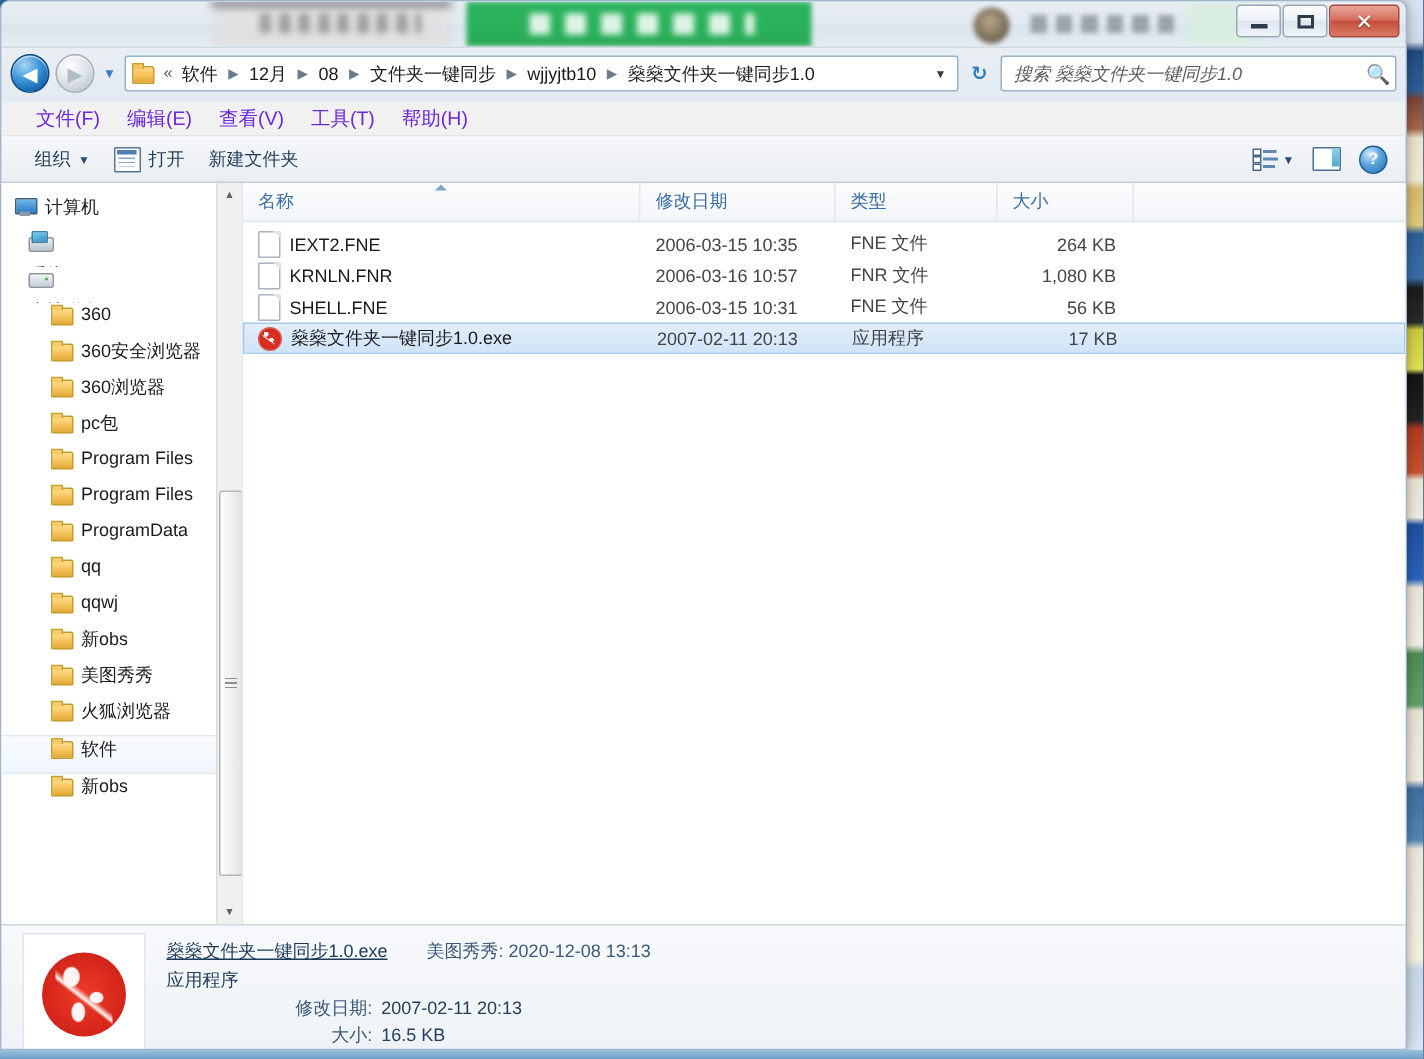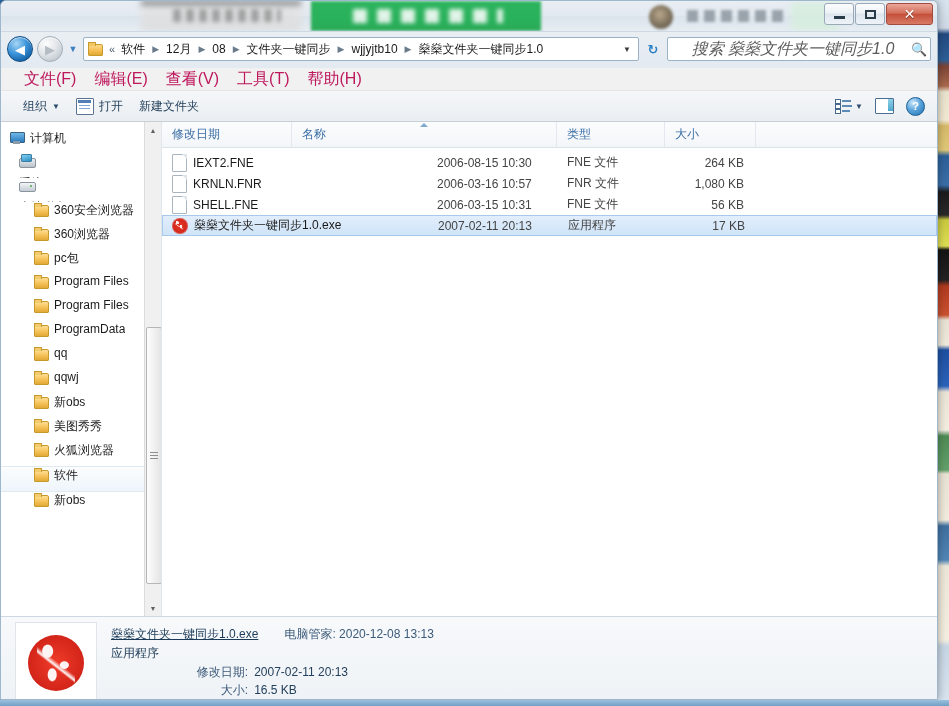--- a/index.html
+++ b/index.html
@@ -215,8 +215,8 @@
     padding: 0 2px 0 8px;
   }
   .search-ph {
-    flex: 1 1 auto; font-size: 16px; color: #5c5c5c; font-style: italic;
-    white-space: nowrap; overflow: hidden; text-align: center;
+    flex: 1 1 auto; font-size: 12px; color: #5c5c5c; font-style: italic;
+    white-space: nowrap; overflow: hidden;
   }
   .search-icon { width: 18px; flex: none; text-align: center; color: #2f6fa8; font-size: 13px; }
 

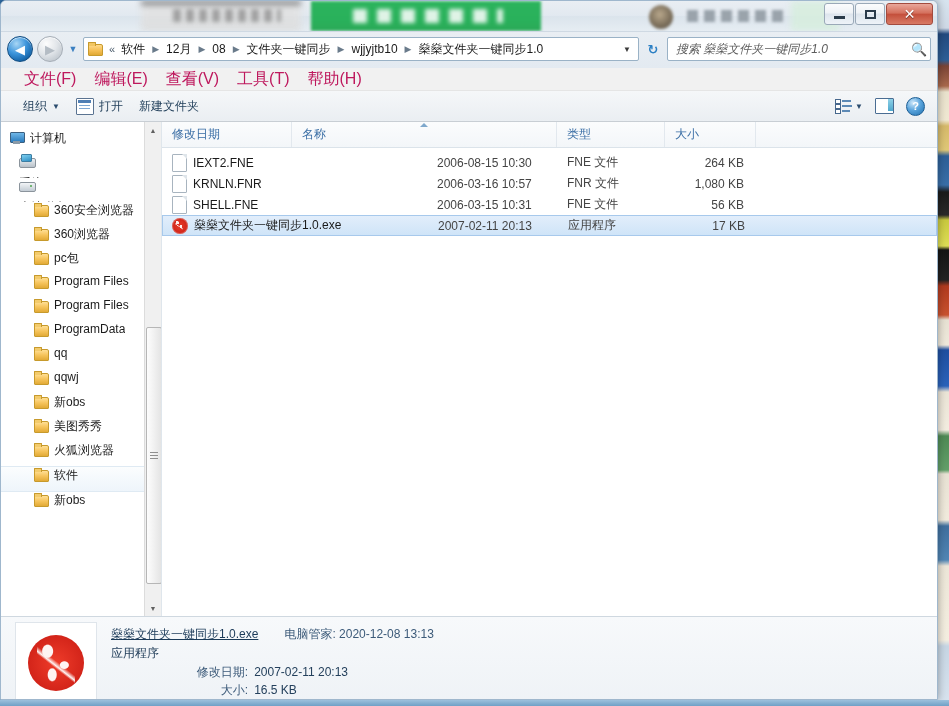--- a/index.html
+++ b/index.html
@@ -228,7 +228,7 @@
     border-bottom: 1px solid #e5e5e5;
   }
   .menu-item {
-    font-size: 16px; color: #be185d; padding: 3px 9px; cursor: pointer; border-radius: 2px;
+    font-size: 13px; color: #6d28d9; padding: 3px 9px; cursor: pointer; border-radius: 2px;
   }
 
   

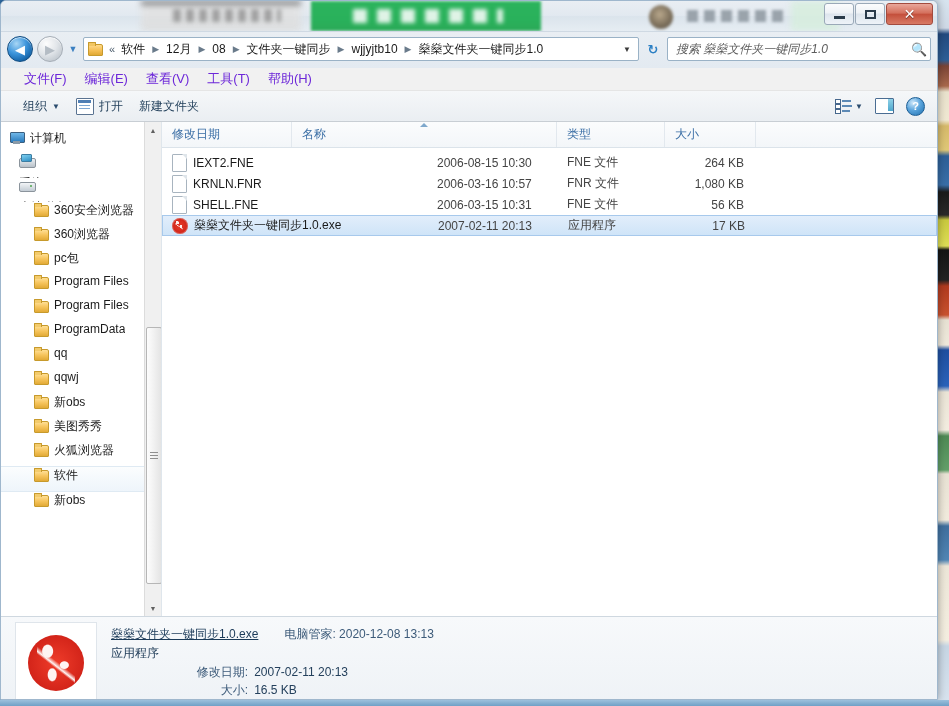--- a/index.html
+++ b/index.html
@@ -660,12 +660,12 @@
 
       <div class="filepane">
         <div class="col-headers">
-          <div class="col-h c-date">
-            <span>修改日期</span>
-          </div>
           <div class="col-h c-name">
             <span class="sort-arrow"></span>
             <span>名称</span>
+          </div>
+          <div class="col-h c-date">
+            <span>修改日期</span>
           </div>
           <div class="col-h c-type">
             <span>类型</span>

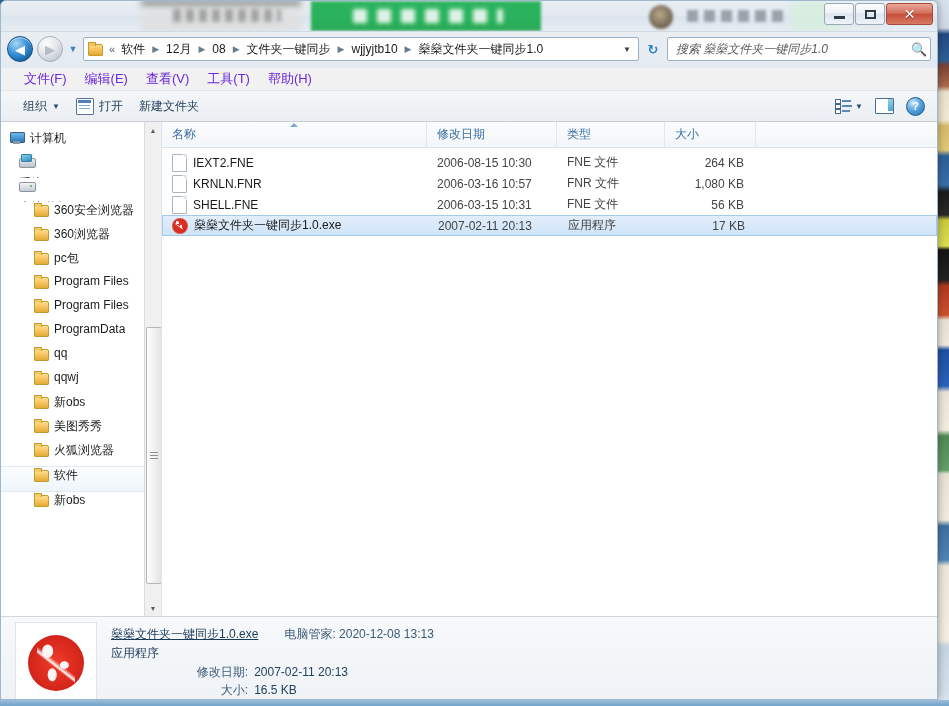--- a/index.html
+++ b/index.html
@@ -682,7 +682,7 @@
               <span class="doc-icon"></span>
               <span>IEXT2.FNE</span>
             </span>
-            <span class="fr-date">2006-08-15 10:30</span>
+            <span class="fr-date">2006-03-15 10:35</span>
             <span class="fr-type">FNE 文件</span>
             <span class="fr-size">264 KB</span>
           </div>

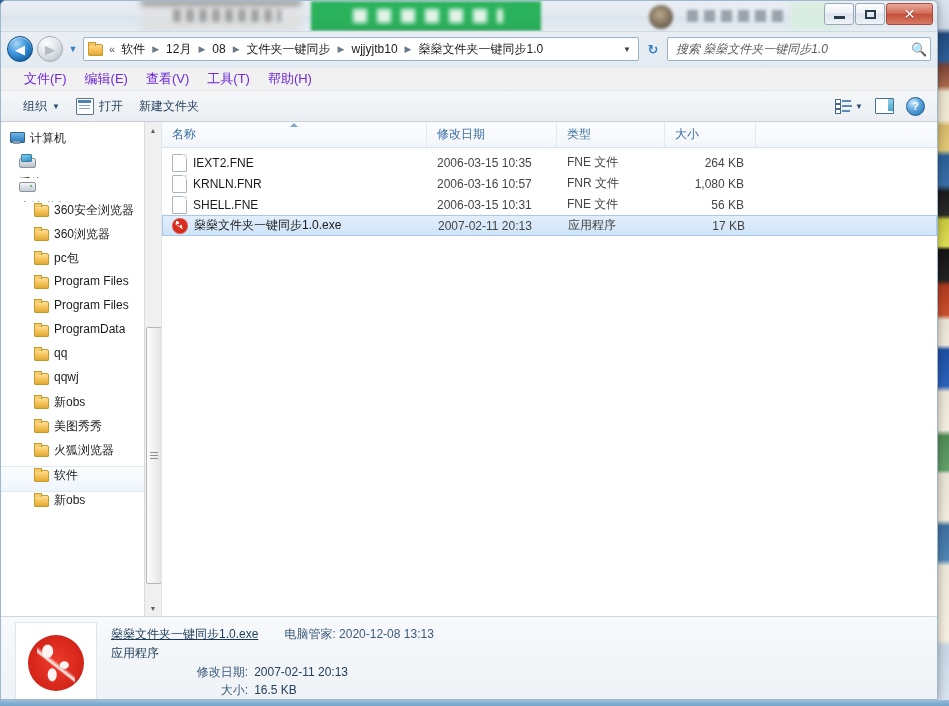--- a/index.html
+++ b/index.html
@@ -597,6 +597,10 @@
 
           <div class="nav-row indent2">
             <span class="ico ico-folder"></span>
+            <span class="nav-label">360</span>
+          </div>
+          <div class="nav-row indent2">
+            <span class="ico ico-folder"></span>
             <span class="nav-label">360安全浏览器</span>
           </div>
           <div class="nav-row indent2">

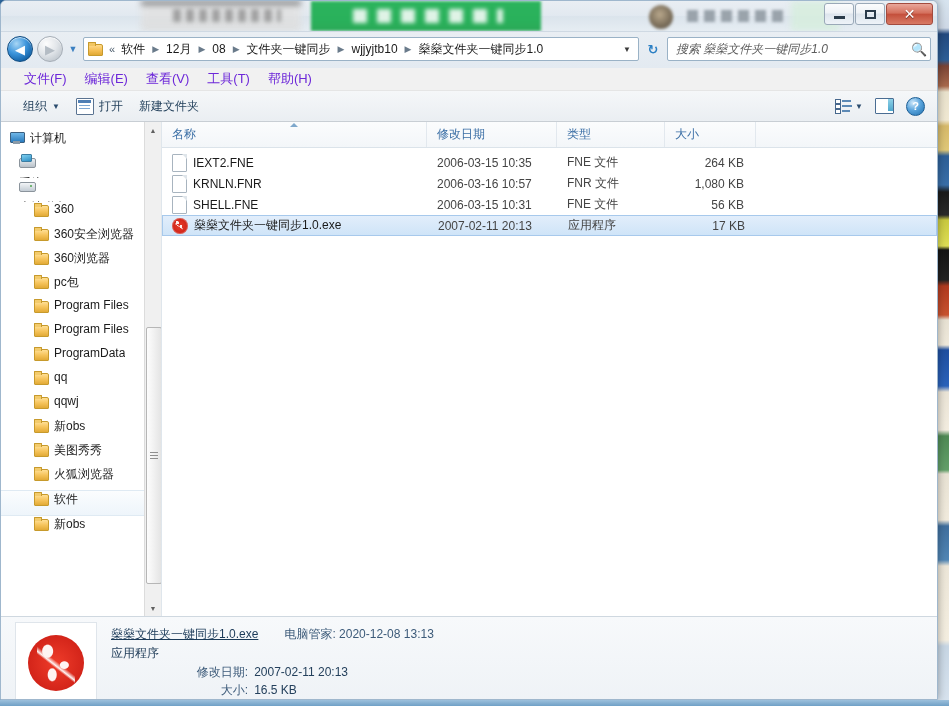--- a/index.html
+++ b/index.html
@@ -732,7 +732,7 @@
         <div class="det-line">
           <span class="det-title det-underline">燊燊文件夹一键同步1.0.exe</span>
           <span class="det-right">
-            <span>电脑管家:</span>
+            <span>美图秀秀:</span>
             <span>2020-12-08 13:13</span>
           </span>
         </div>

